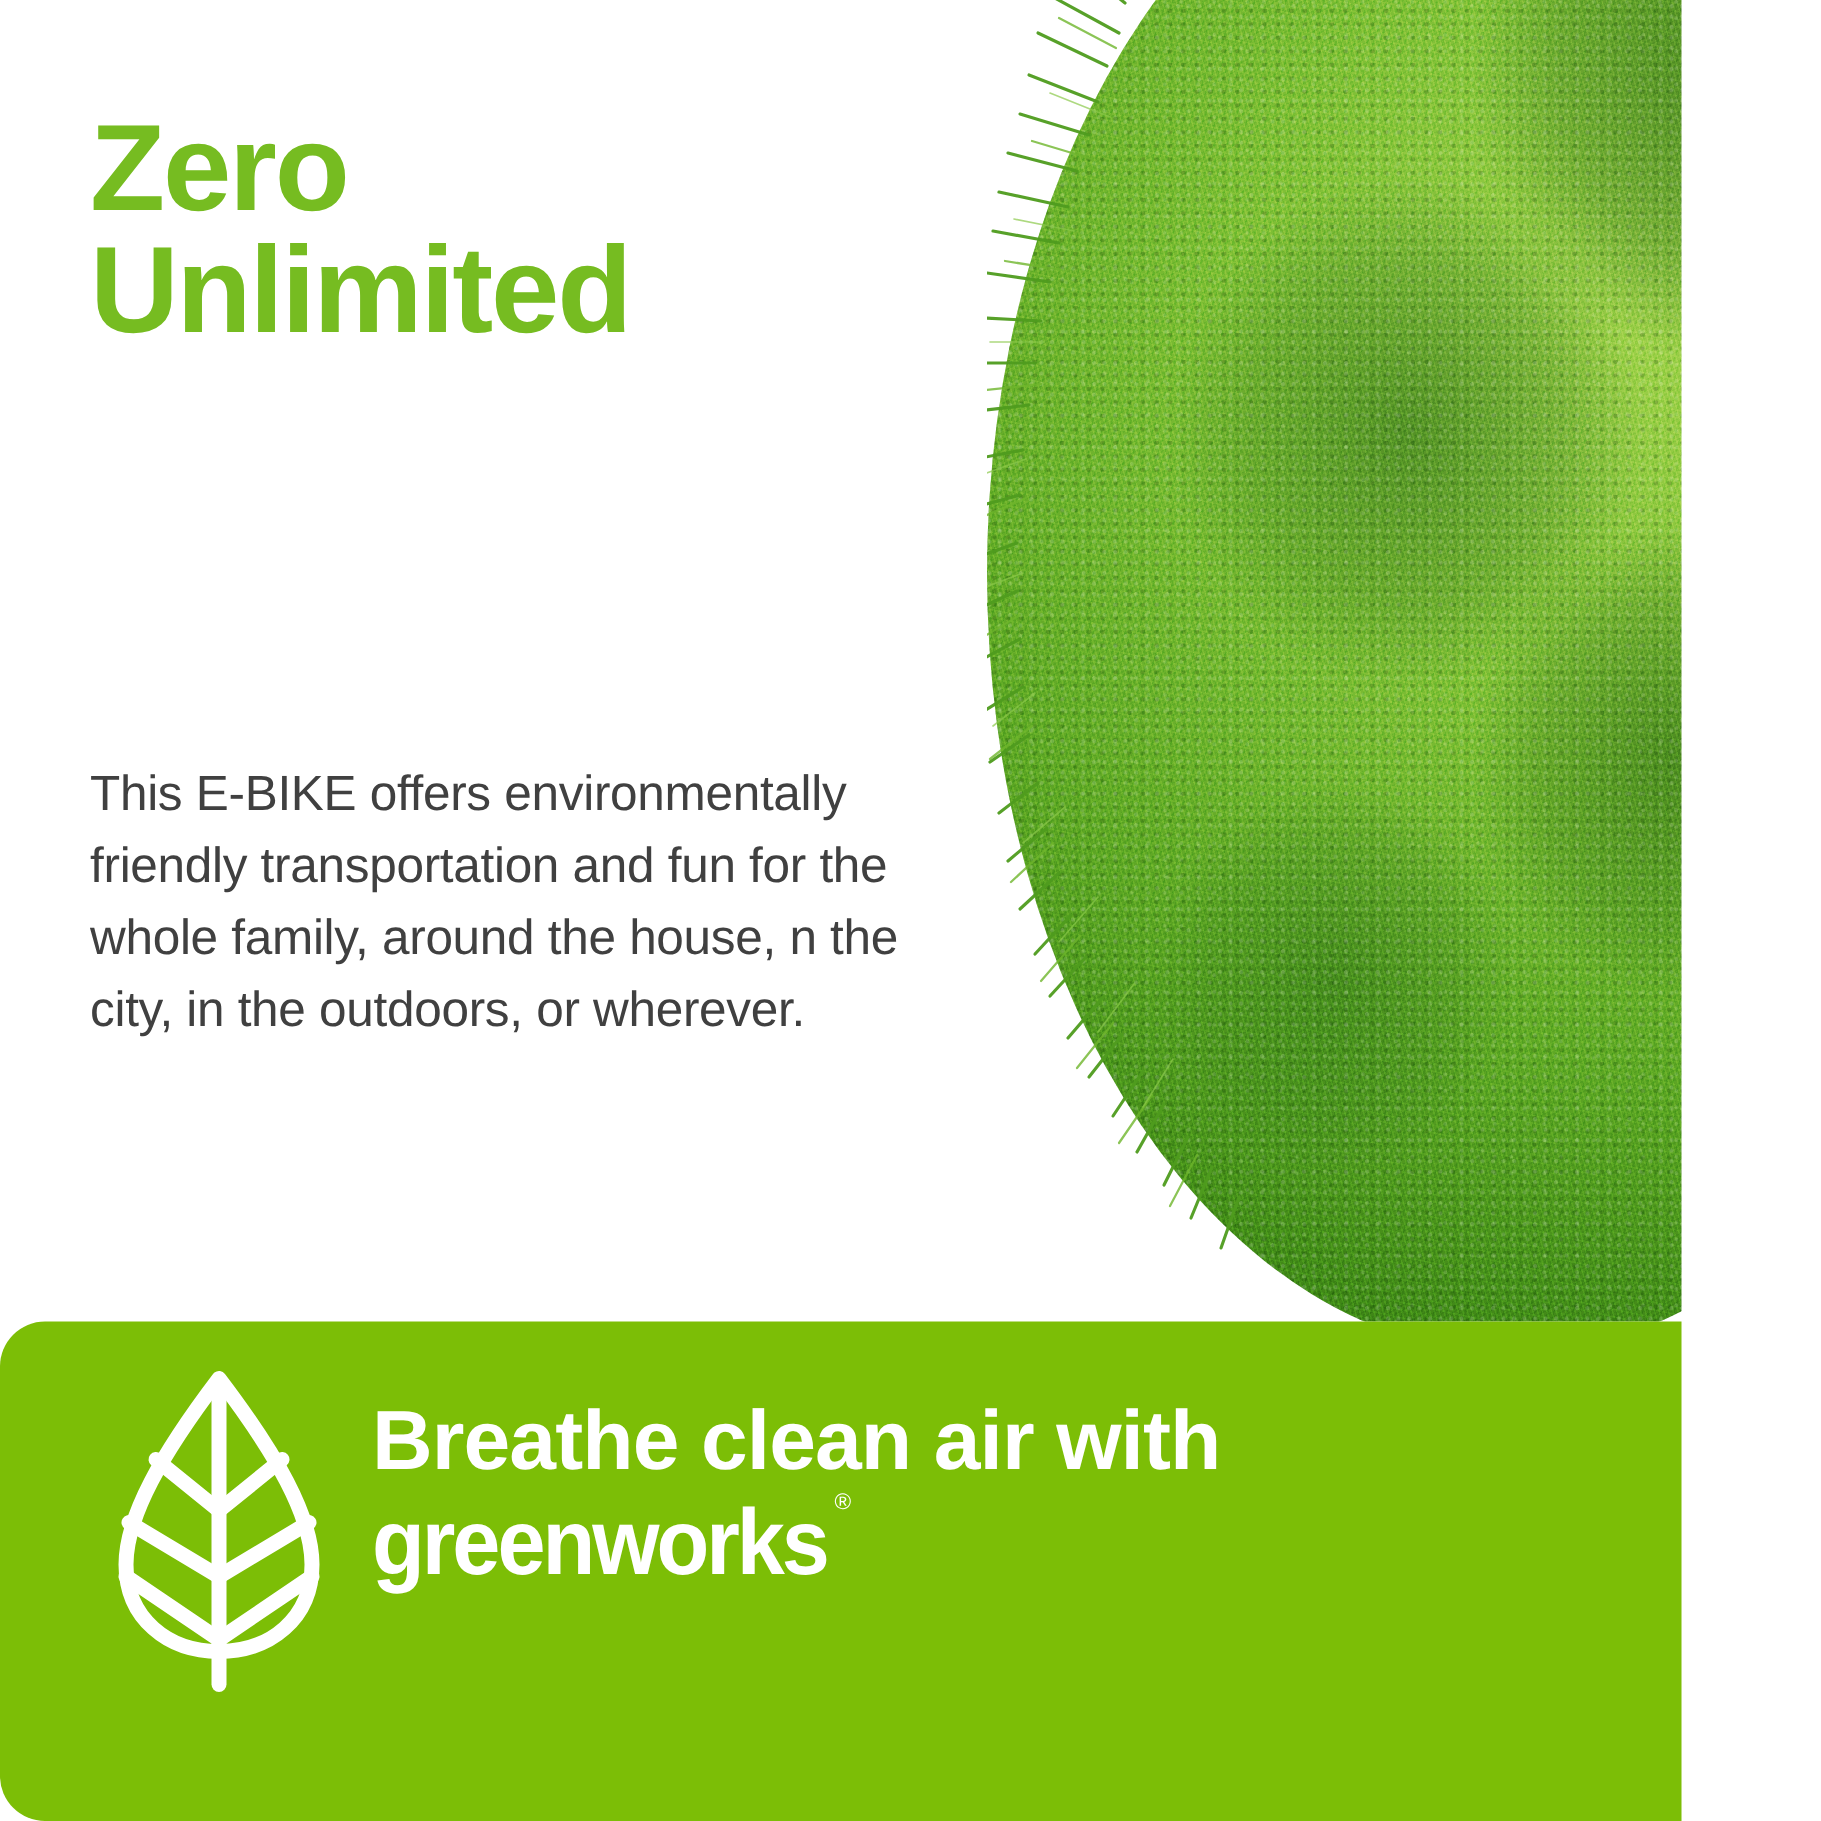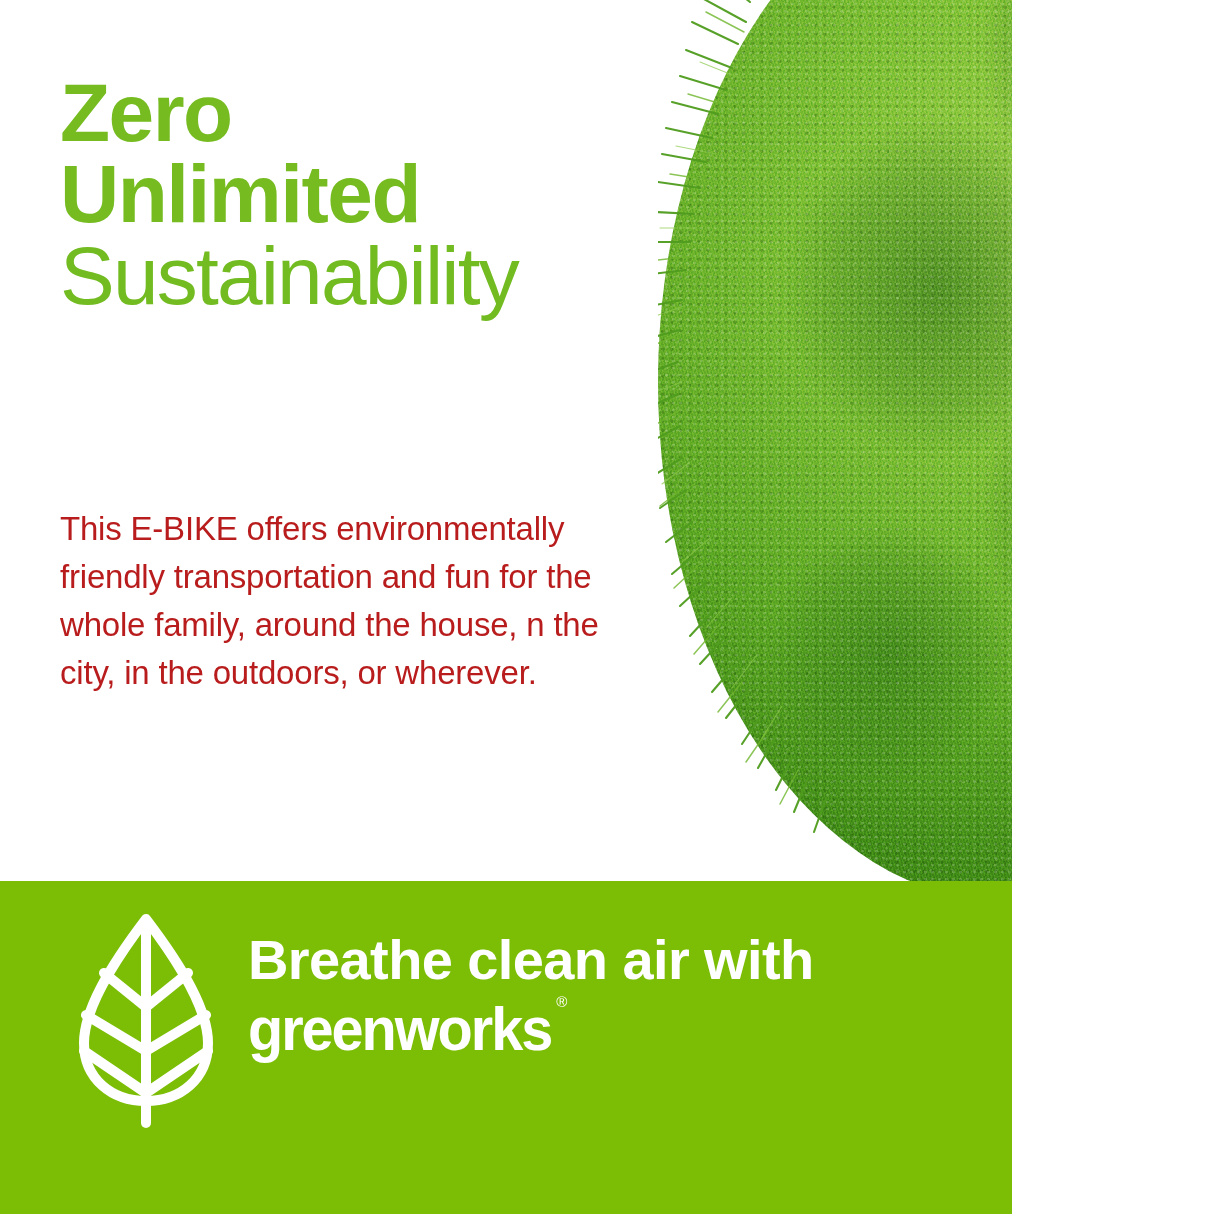--- a/index.html
+++ b/index.html
@@ -14,7 +14,7 @@
 
   #poster {
     position:relative;
-    width:1012px; height:1214px;
+    width:1121px; height:1214px;
     background:#ffffff;
     overflow:hidden;
   }

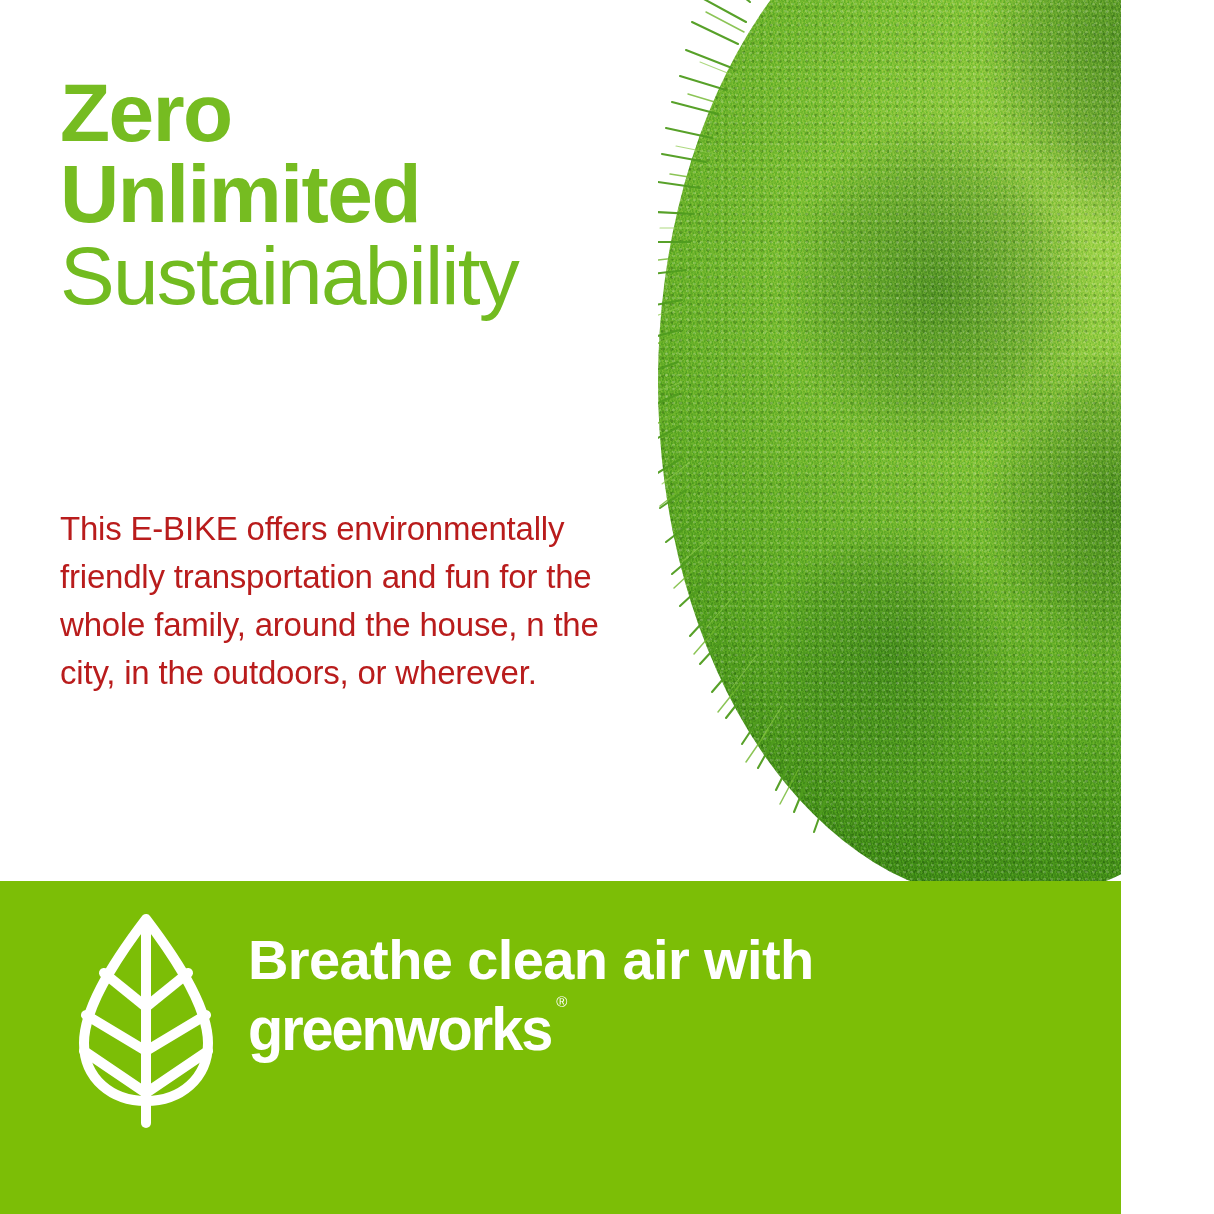--- a/index.html
+++ b/index.html
@@ -246,7 +246,6 @@
   <div class="headline">
     <div class="hl-bold">Zero</div>
     <div class="hl-bold">Unlimited</div>
-    <div class="hl-light">Sustainability</div>
   </div>
 
   <p class="body-copy">This E-BIKE offers environmentally friendly transportation and fun for the whole family, around the house, n the city, in the outdoors, or wherever.</p>

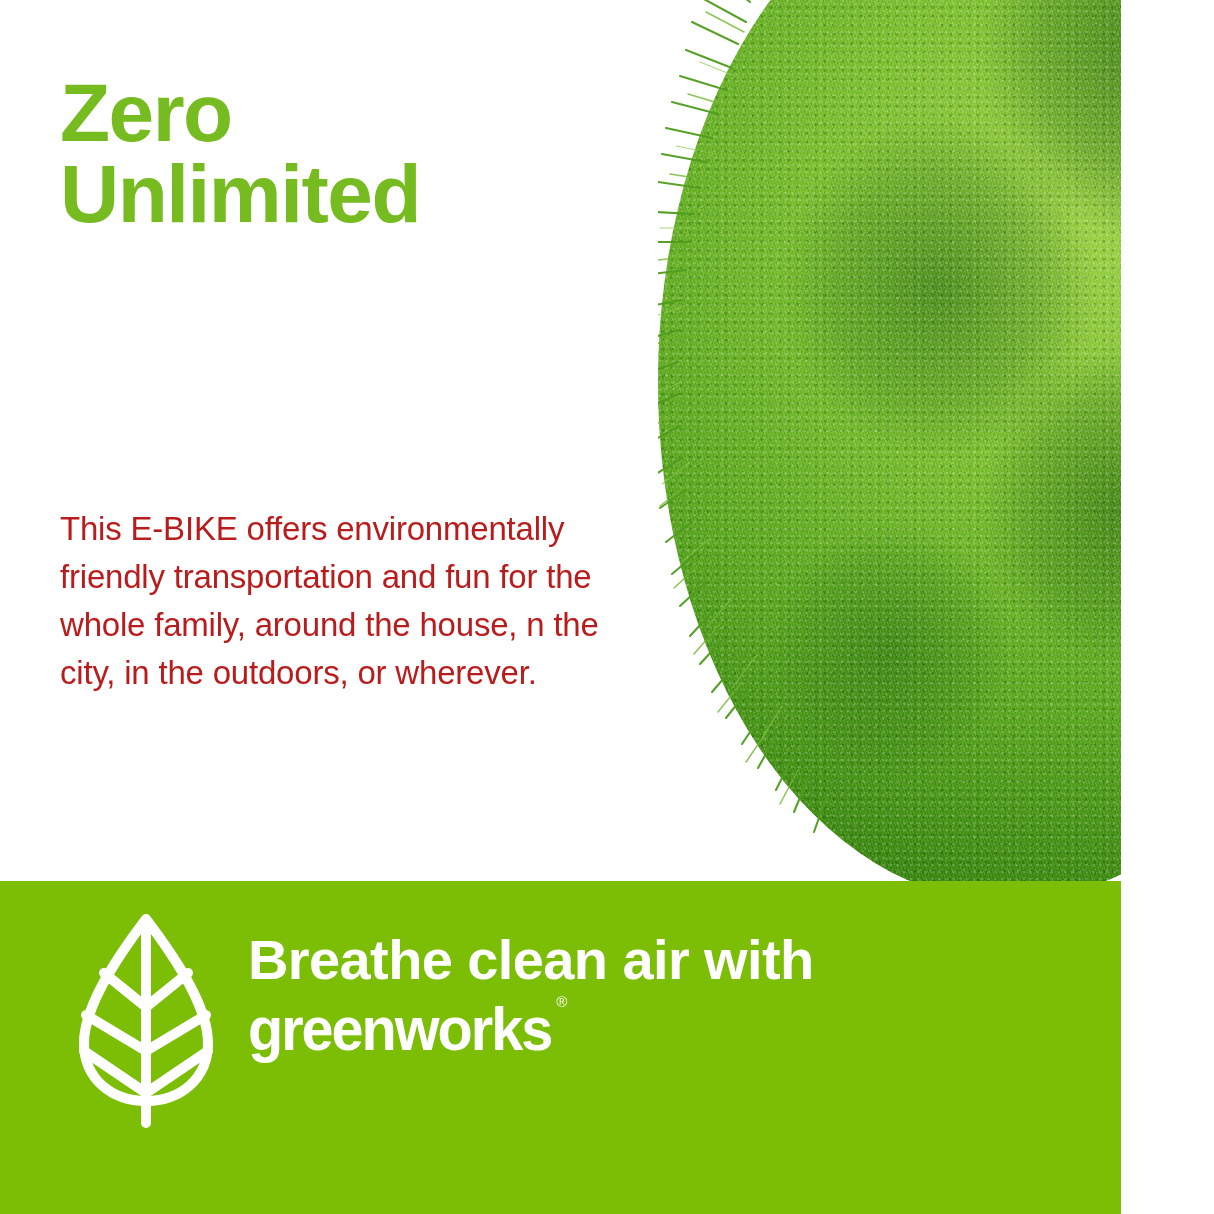--- a/index.html
+++ b/index.html
@@ -110,7 +110,7 @@
     font-weight:400;
     line-height:1.45;
     letter-spacing:-0.2px;
-    color:#b91c1c;
+    color:#404040;
     z-index:3;
   }
 

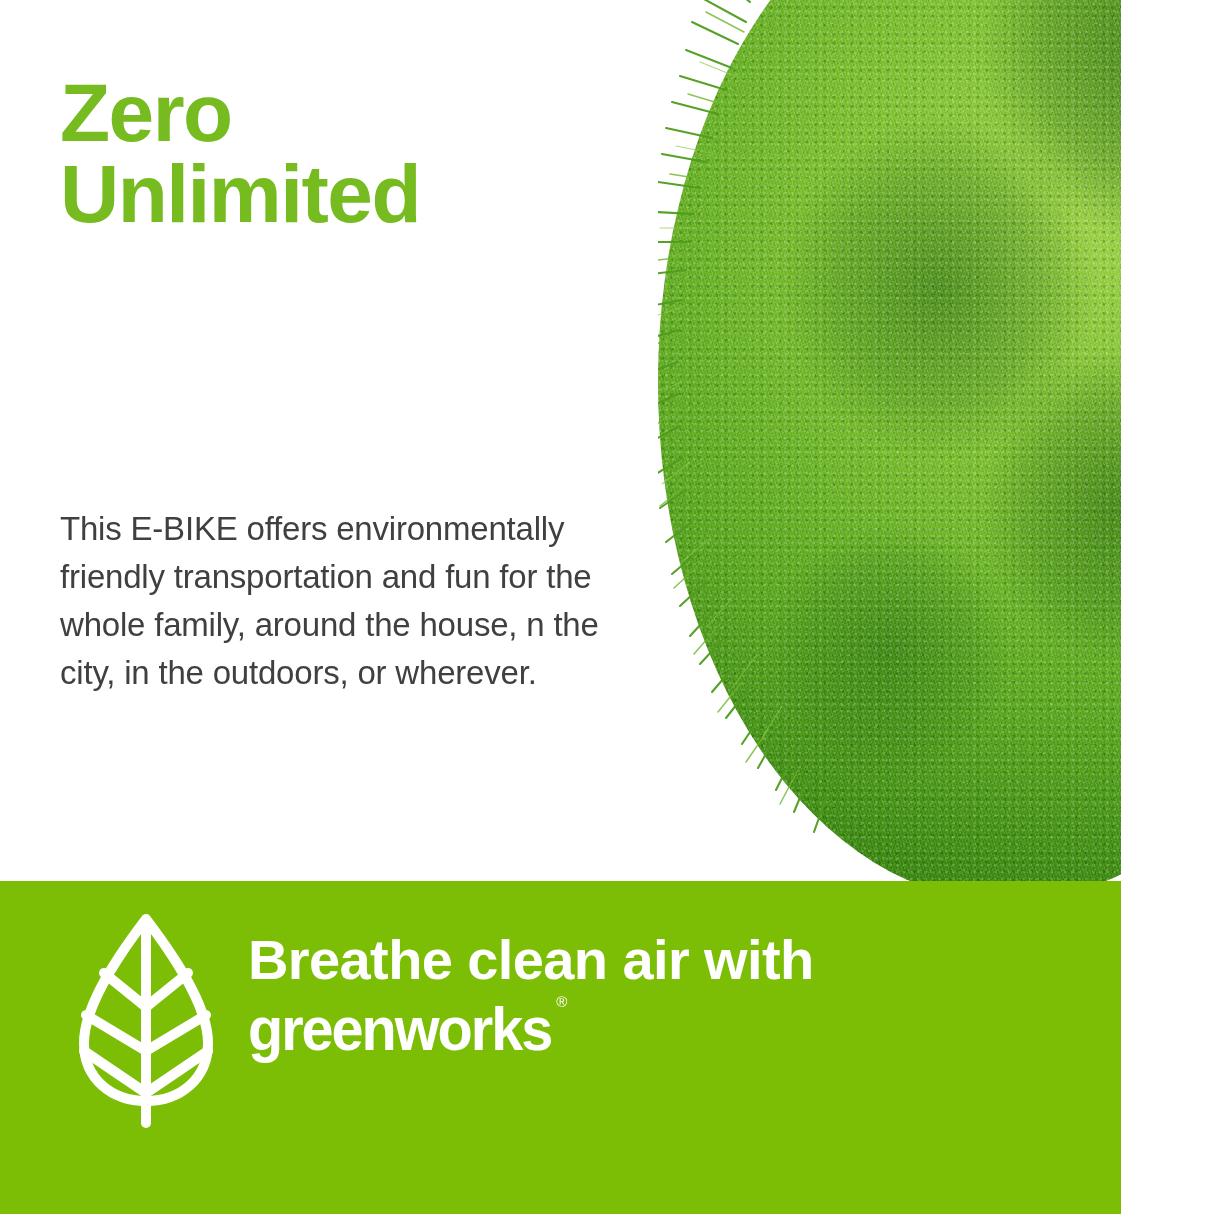--- a/index.html
+++ b/index.html
@@ -121,6 +121,7 @@
     width:1214px; height:333px;
     background:#7cbe06;
     z-index:4;
+    border-radius:30px;
   }
   .band-inner {
     position:absolute;

